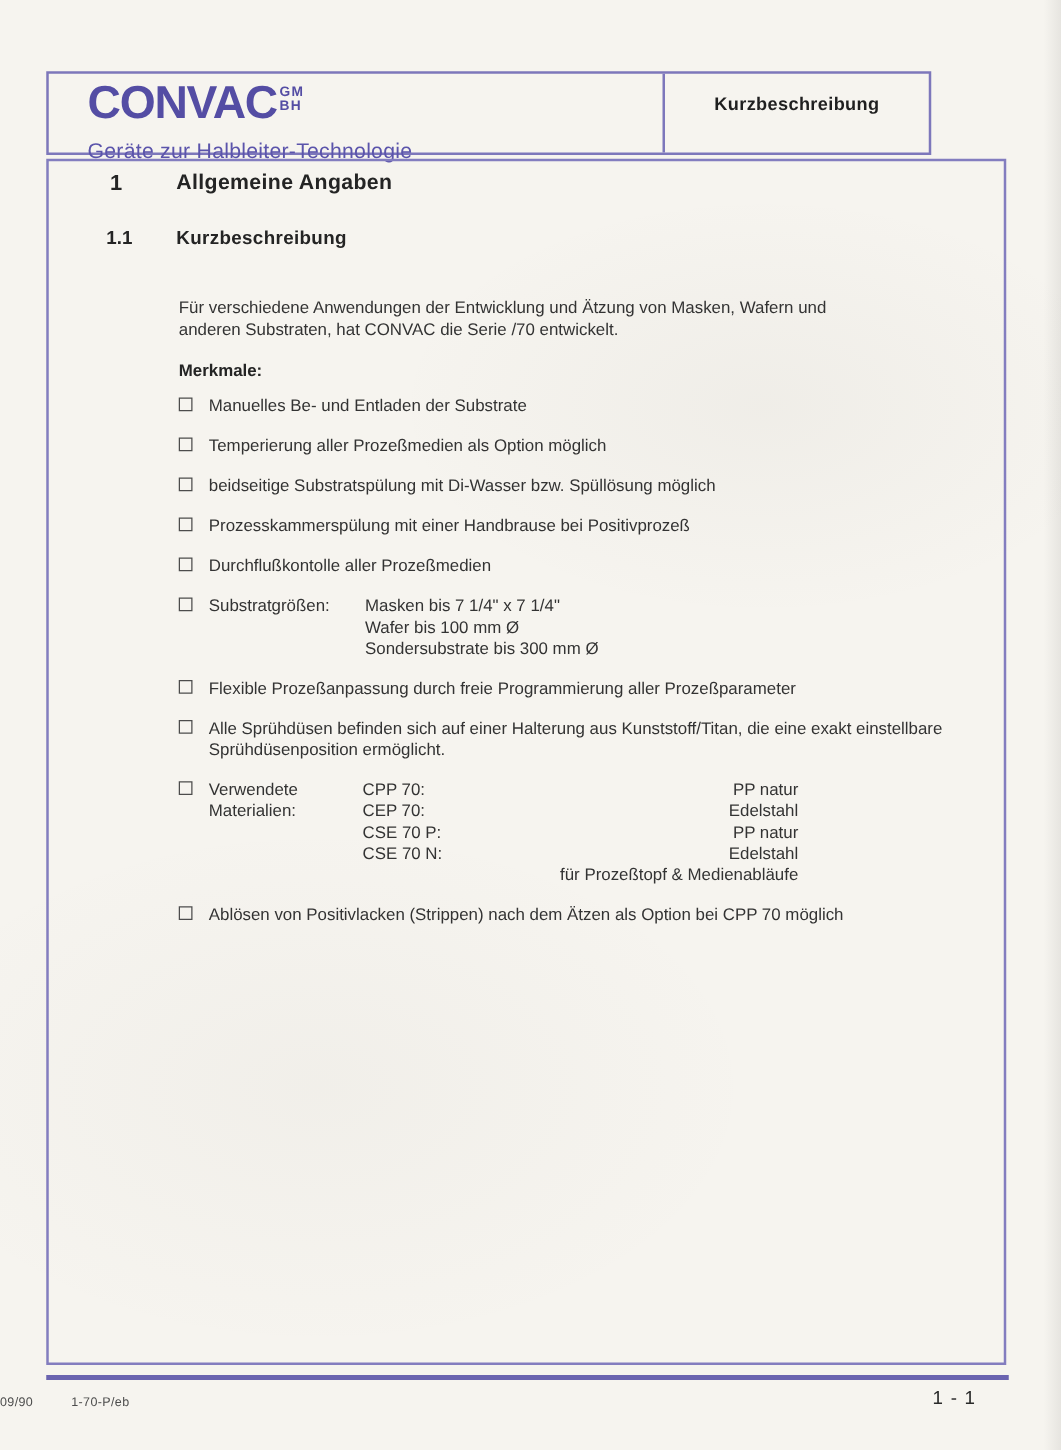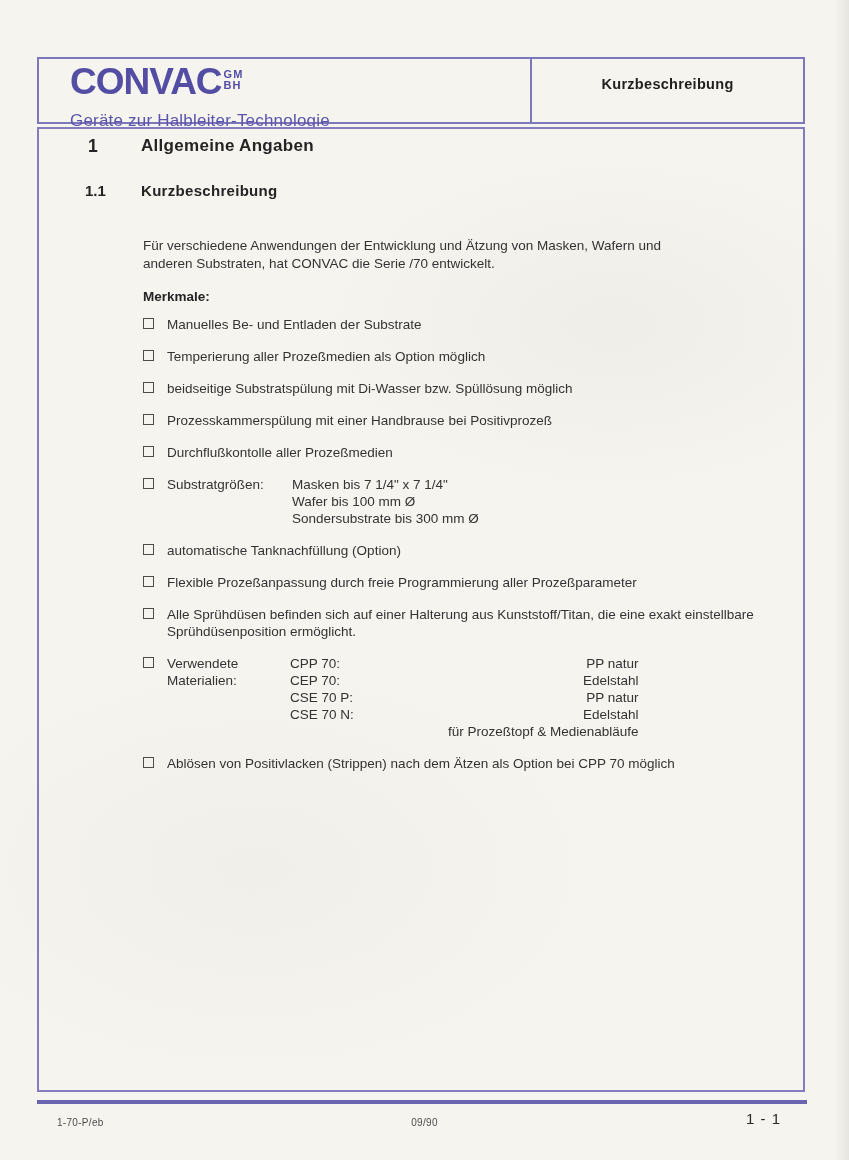--- a/index.html
+++ b/index.html
@@ -21,7 +21,7 @@
   }
   
   .header-box {
-    position:absolute; left:37px; top:57px; width:768px; height:67px;
+    position:absolute; left:37px; top:57px; width:708px; height:67px;
     border:2px solid #7d77bb; display:flex;
   }
   .header-left { width:493px; border-right:2px solid #7d77bb; padding:6px 0 0 31px; }

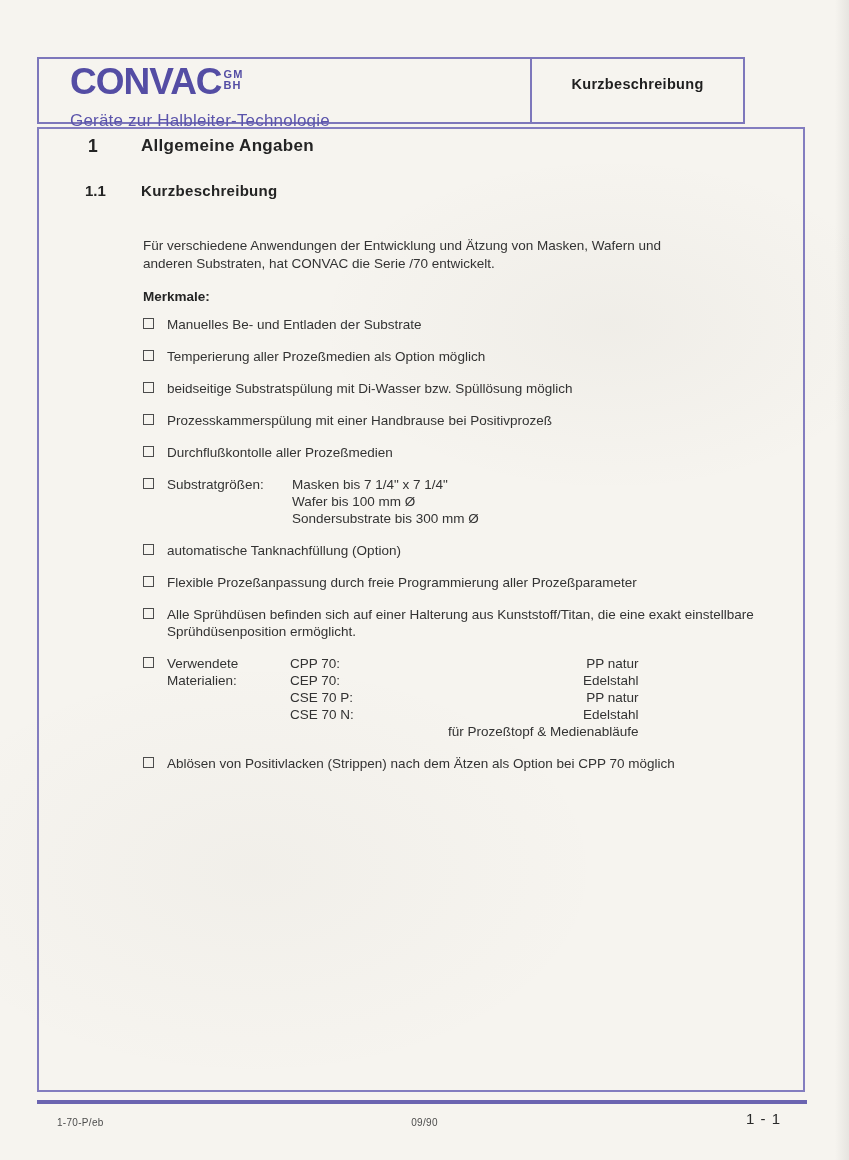--- a/index.html
+++ b/index.html
@@ -166,10 +166,6 @@
       </div>
     </div>
 
-    <div class="feature">
-      <span class="checkbox"></span>
-      <span class="feature-text">automatische Tanknachfüllung (Option)</span>
-    </div>
 
     <div class="feature">
       <span class="checkbox"></span>

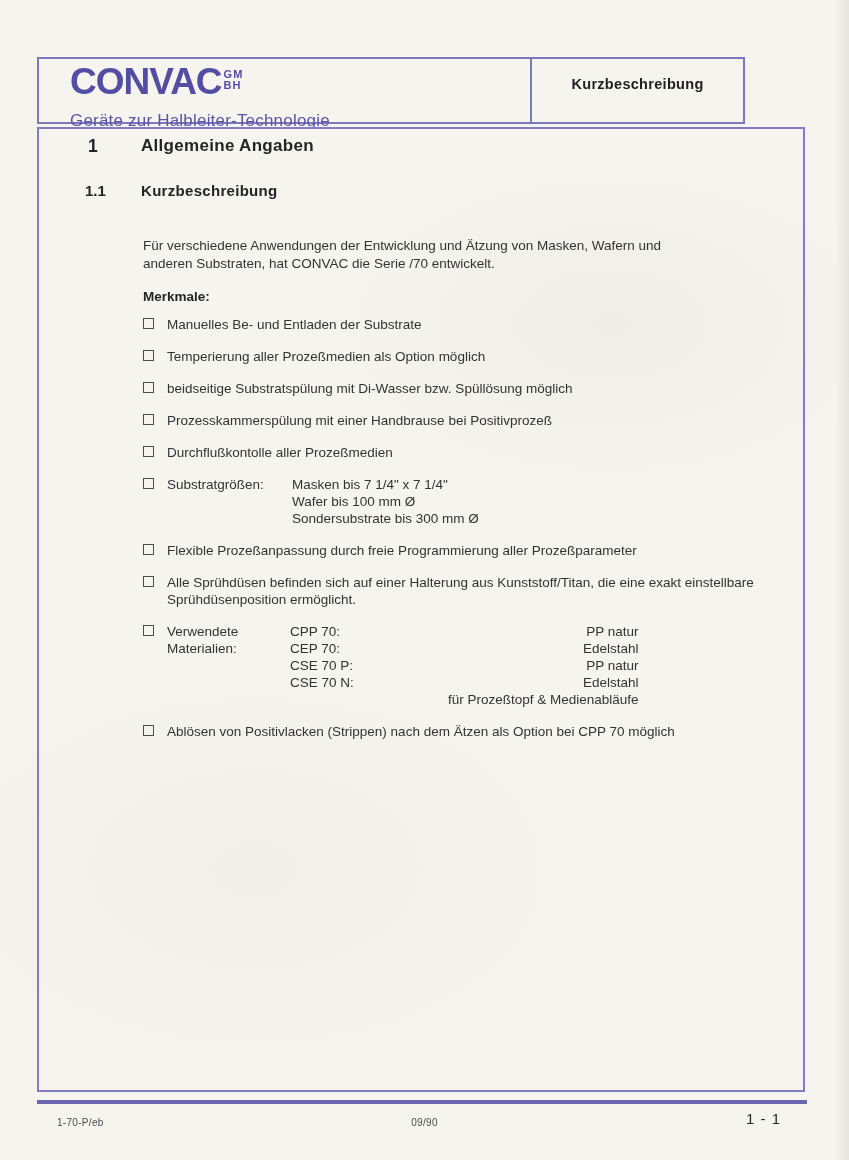--- a/index.html
+++ b/index.html
@@ -85,7 +85,7 @@
     font-size:10px; color:#4d4d4d; letter-spacing:0.3px;
   }
   .footer-center {
-    position:absolute; left:0; top:1117px; width:849px; text-align:center;
+    position:absolute; left:0; top:1117px; width:849px; text-align:left;
     font-size:10px; color:#4d4d4d; letter-spacing:0.3px;
   }
   .footer-page {

